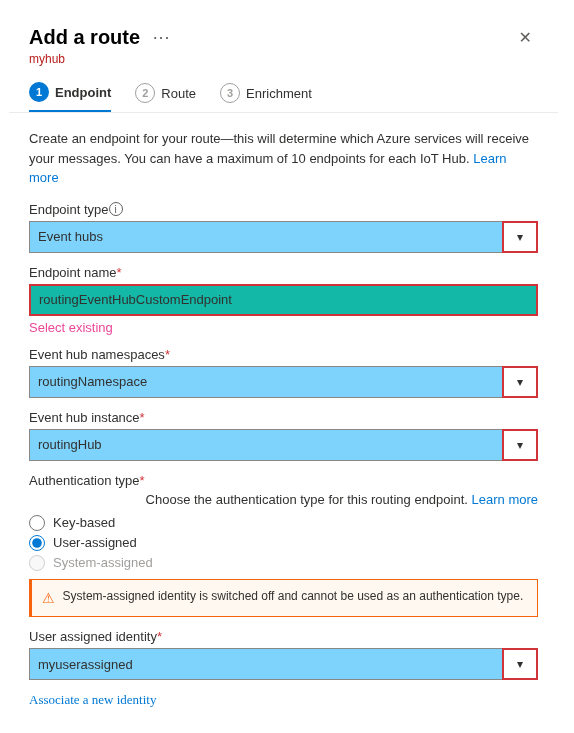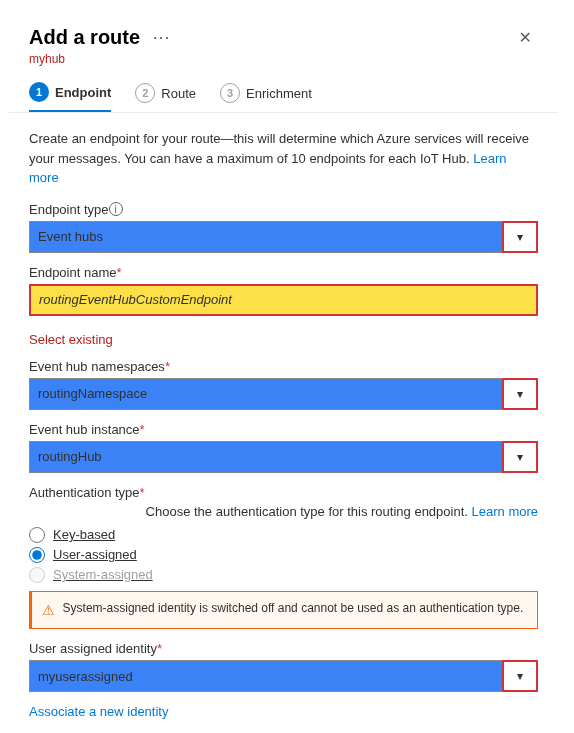--- a/index.html
+++ b/index.html
@@ -144,7 +144,7 @@
       padding: 0 36px 0 8px;
       font-size: 13px;
       color: #323130;
-      background: #3b82f6;
+      background: #7dd3fc;
       appearance: none;
       cursor: pointer;
     }

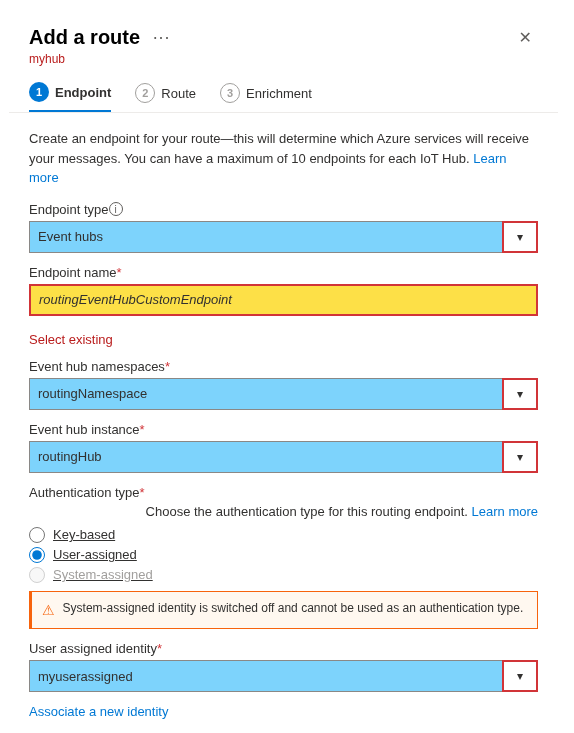--- a/index.html
+++ b/index.html
@@ -172,8 +172,7 @@
       padding: 0 8px;
       font-size: 13px;
       color: #323130;
-      background: #fde047;
-      font-style: italic;
+      background: #14b8a6;
     }
     .select-existing-link {
       color: #b91c1c;

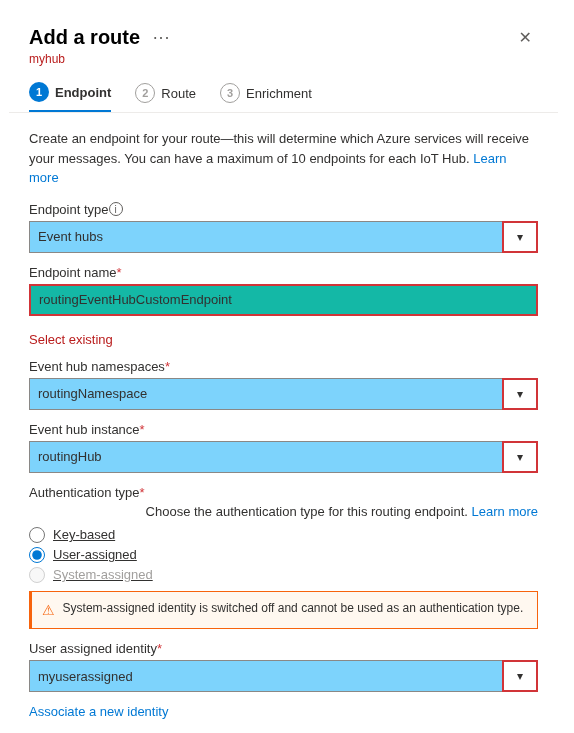--- a/index.html
+++ b/index.html
@@ -175,12 +175,12 @@
       background: #14b8a6;
     }
     .select-existing-link {
-      color: #b91c1c;
+      color: #ec4899;
       font-size: 13px;
       cursor: pointer;
       text-decoration: none;
       display: inline-block;
-      margin-top: 16px;
+      margin-top: 4px;
     }
     .auth-section {
       margin-bottom: 0;

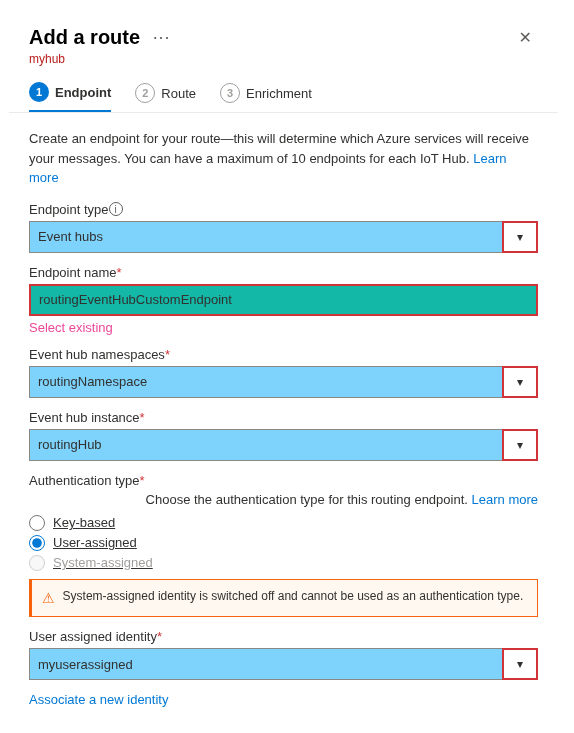--- a/index.html
+++ b/index.html
@@ -196,7 +196,6 @@
       flex-direction: column;
       gap: 4px;
       margin-bottom: 8px;
-      text-decoration: underline;
     }
     .radio-item {
       display: flex;

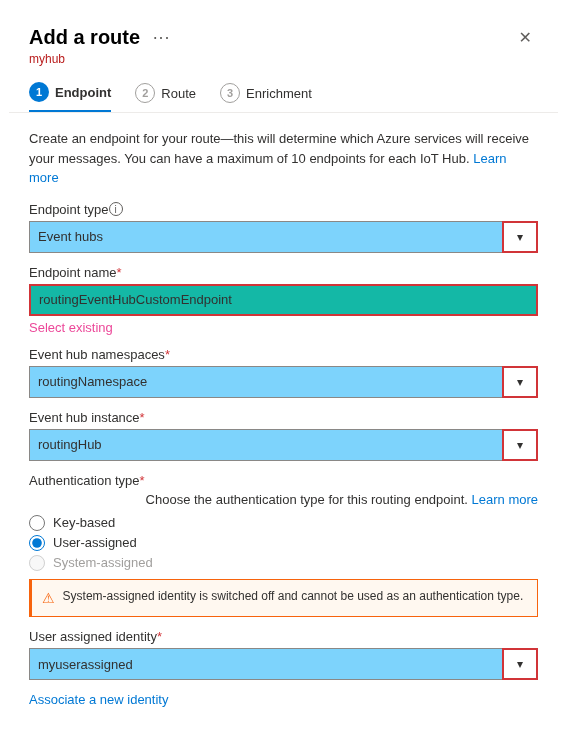--- a/index.html
+++ b/index.html
@@ -239,6 +239,7 @@
       font-size: 13px;
       cursor: pointer;
       text-decoration: none;
+      font-family: Liberation Serif, serif;
     }
   </style>
 </head>

